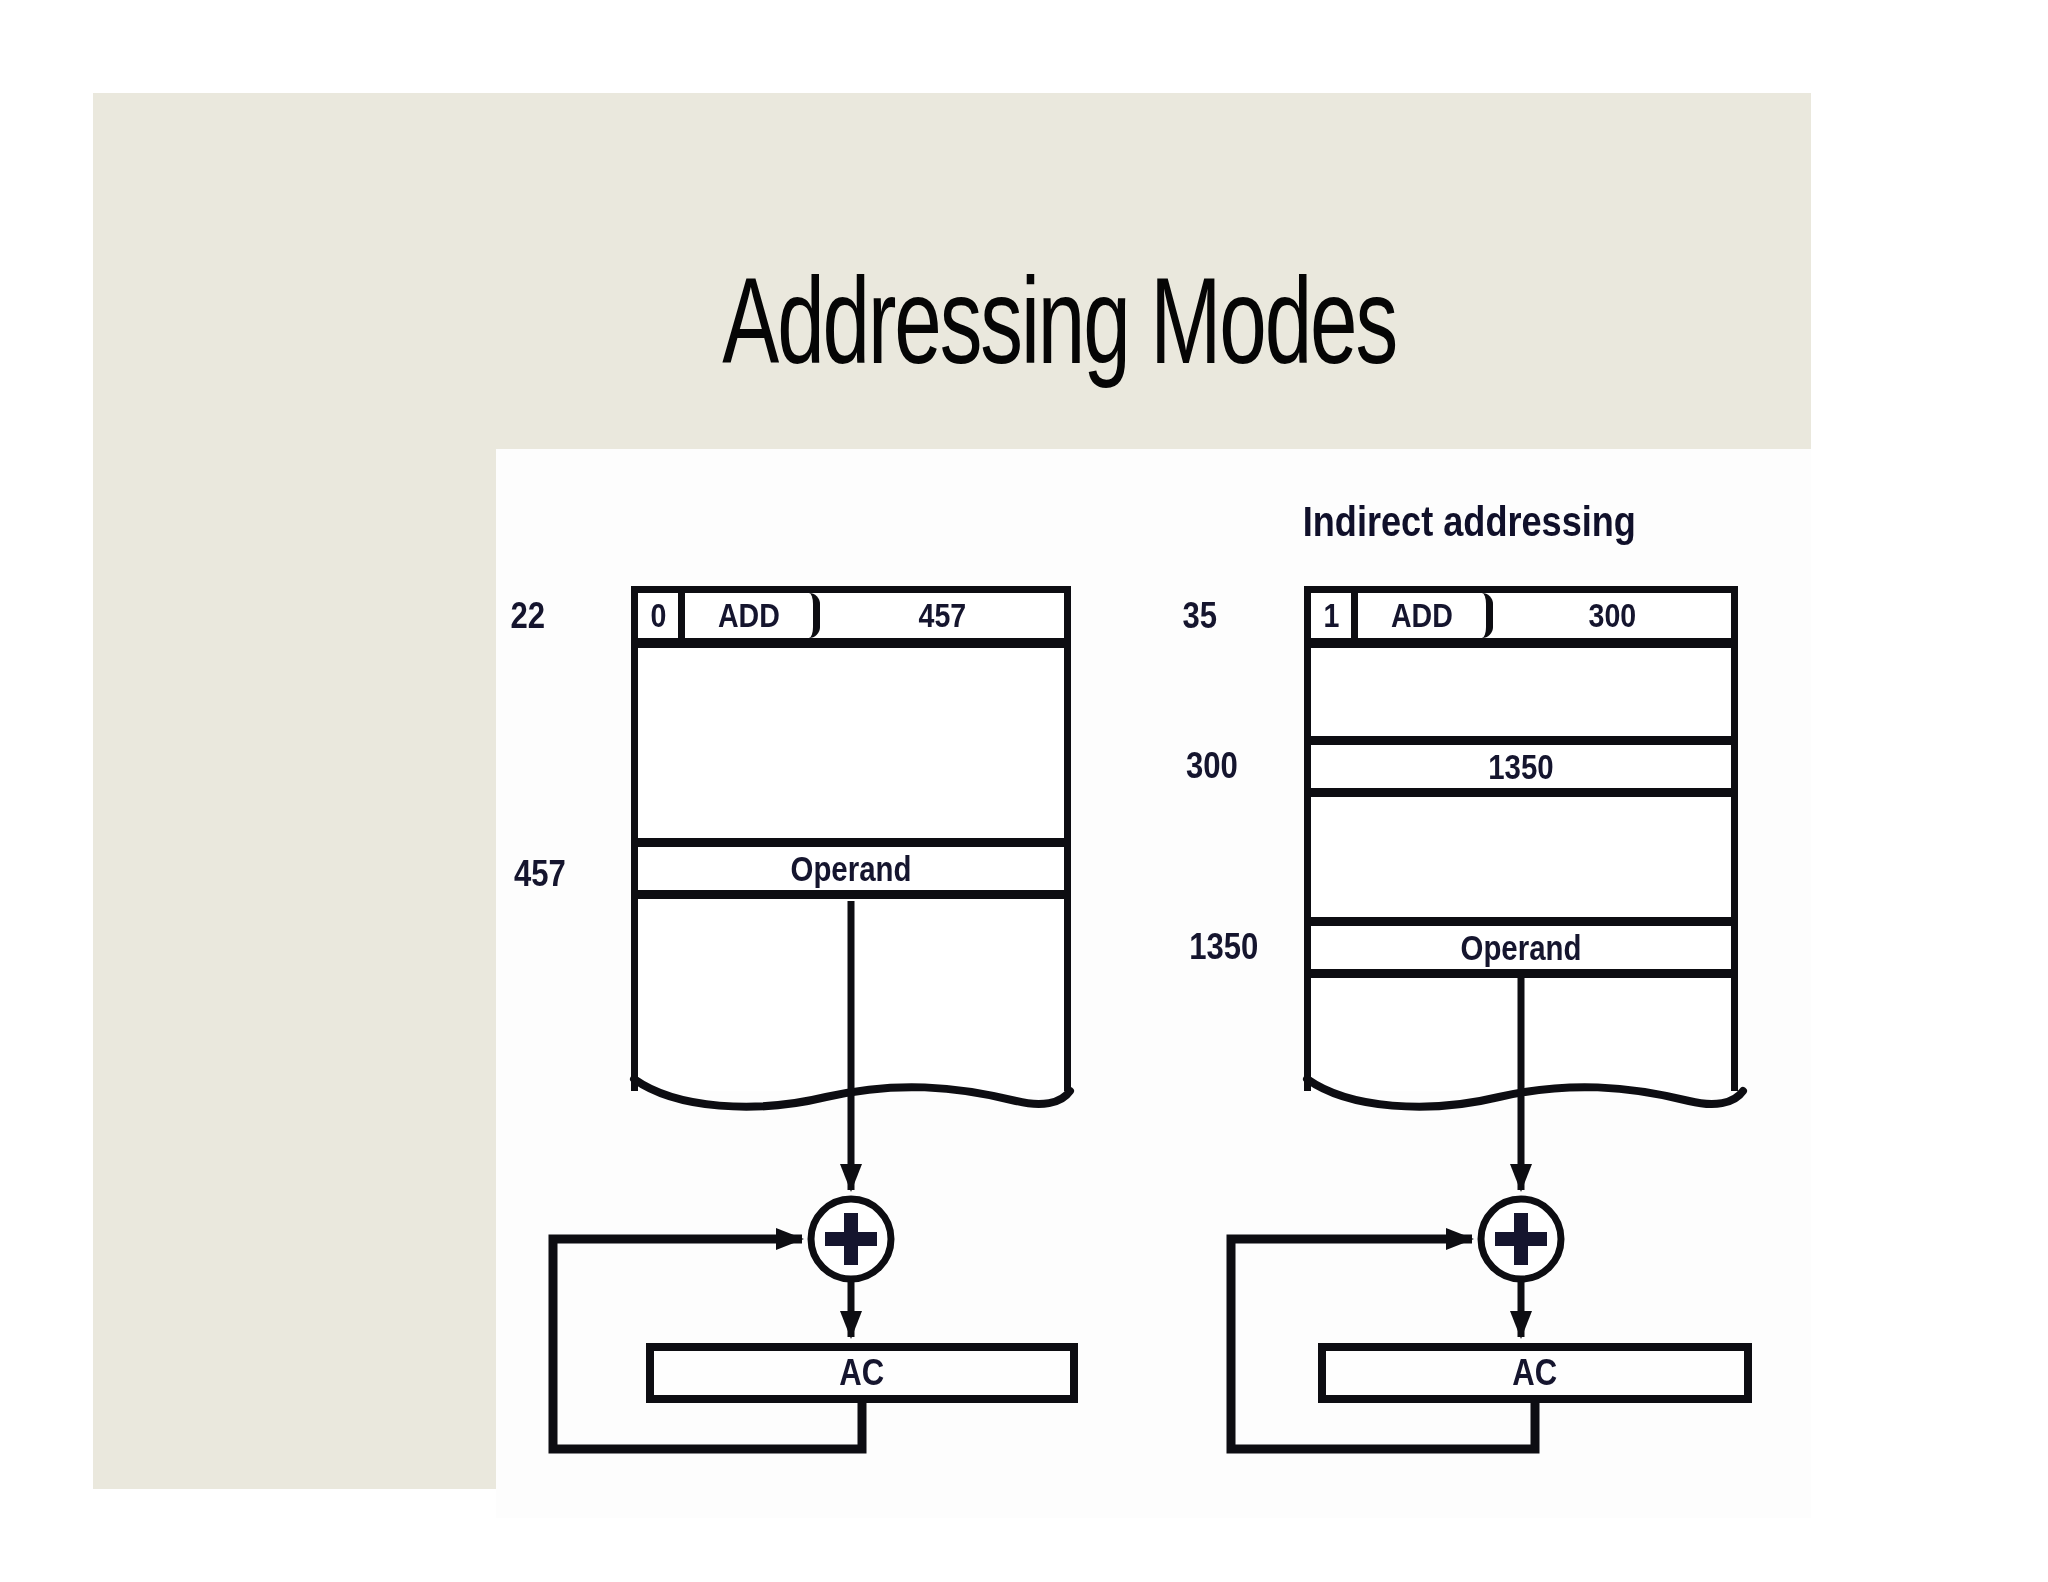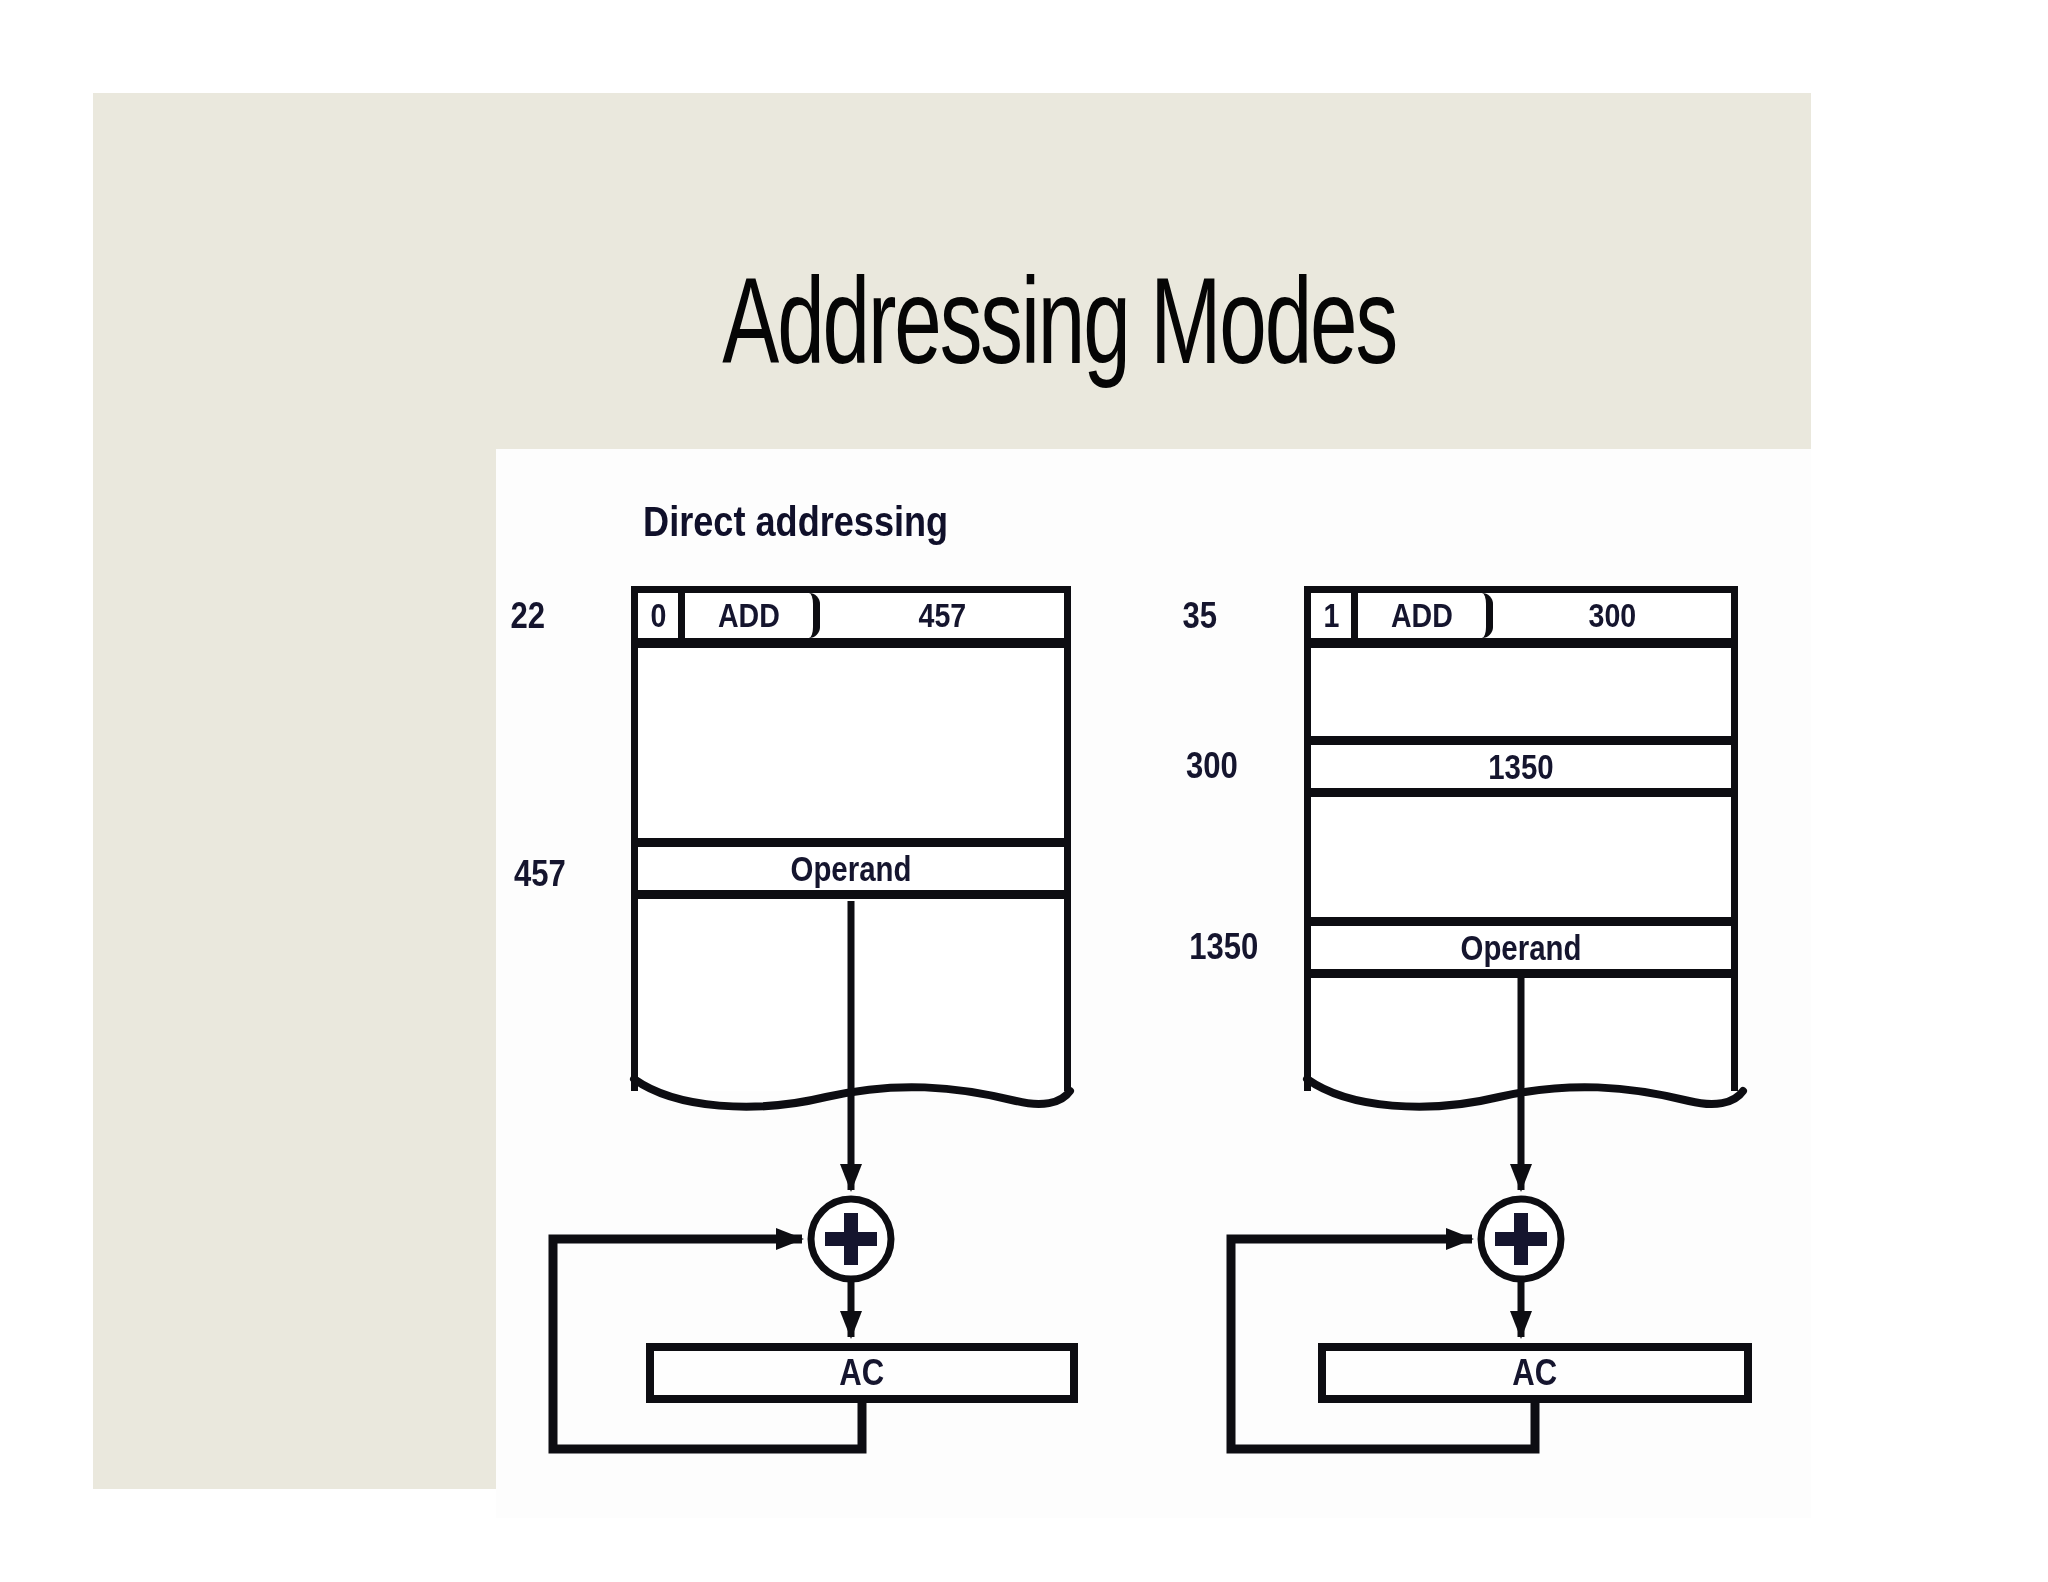--- a/index.html
+++ b/index.html
@@ -50,9 +50,6 @@
 
     <div class="panel">
 
-      <div class="dia-title" style="left:40px;">
-        <span class="ct">Direct addressing</span>
-      </div>
 
       <div class="addr-label" style="left:8px;top:146px;">
         <span class="ct-r">22</span>

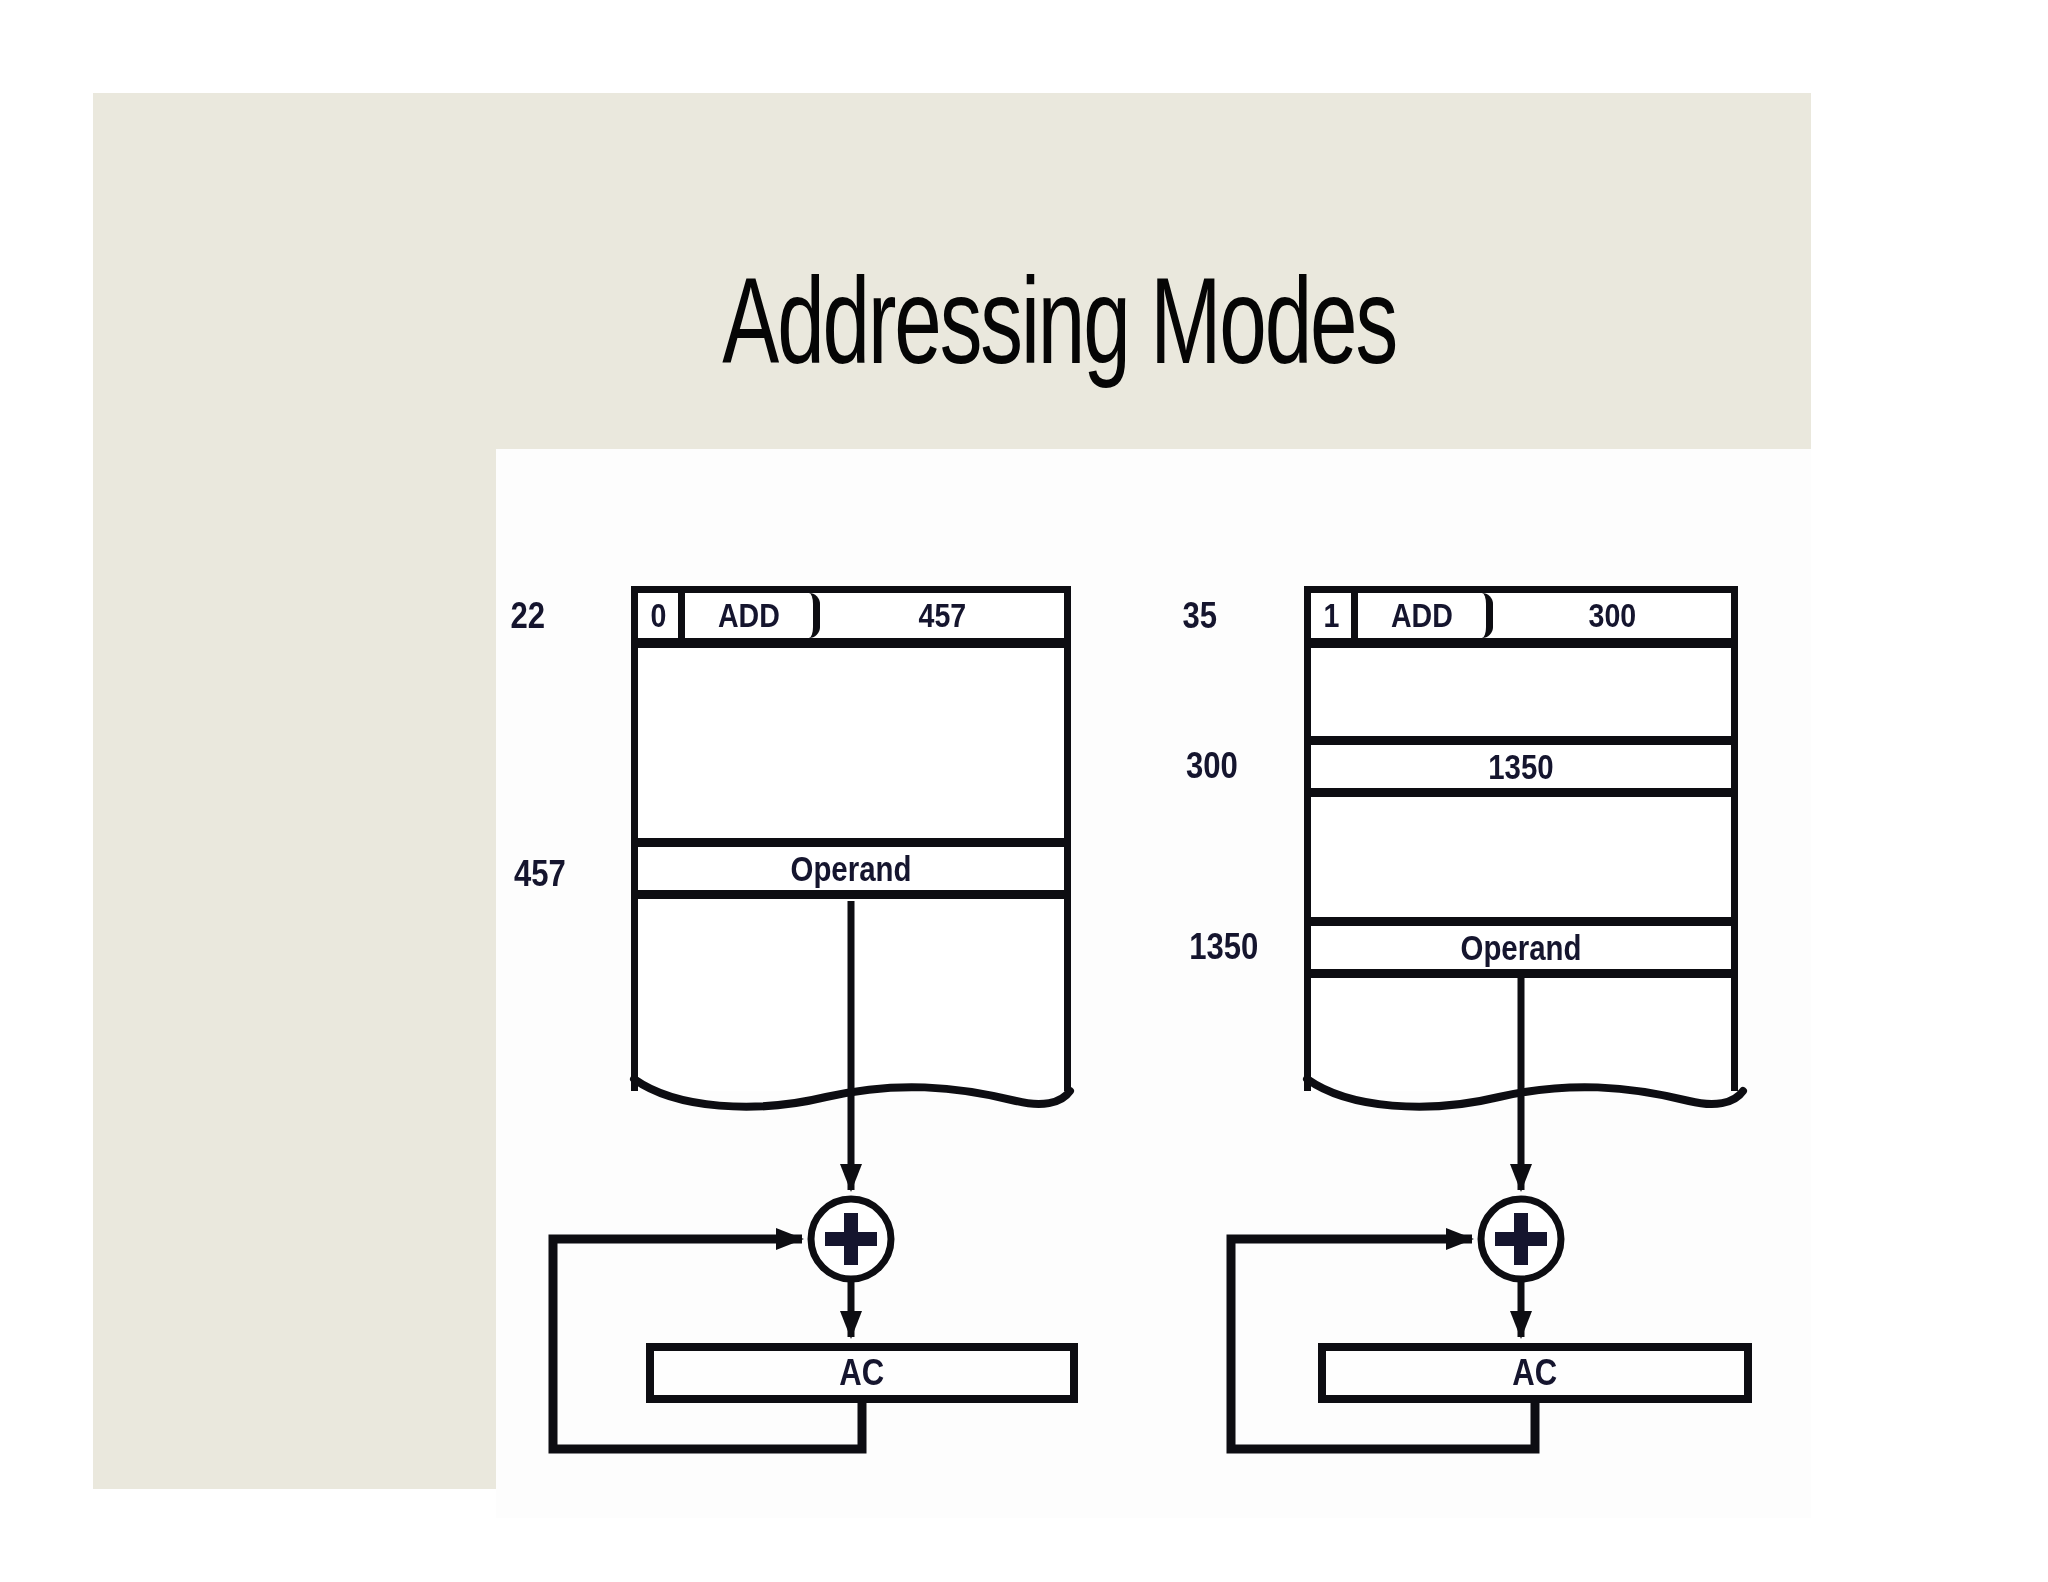--- a/index.html
+++ b/index.html
@@ -80,6 +80,9 @@
         <span class="ct">AC</span>
       </div>
 
+      <div class="dia-title" style="left:713px;">
+        <span class="ct">Indirect addressing</span>
+      </div>
 
       <div class="addr-label" style="left:680px;top:146px;text-decoration:underline;">
         <span class="ct-r">35</span>

